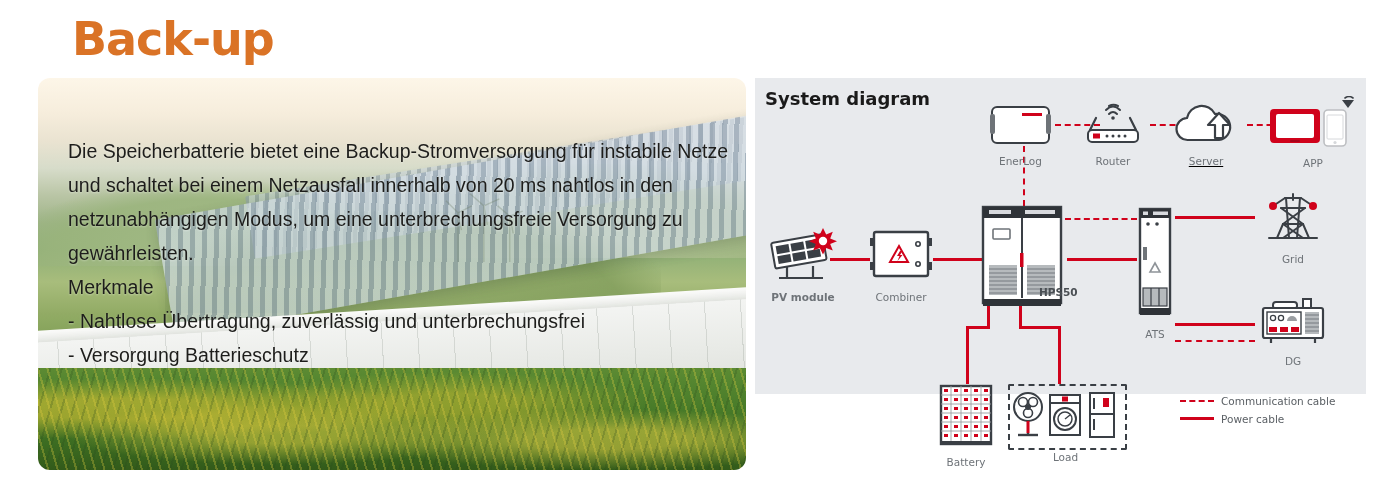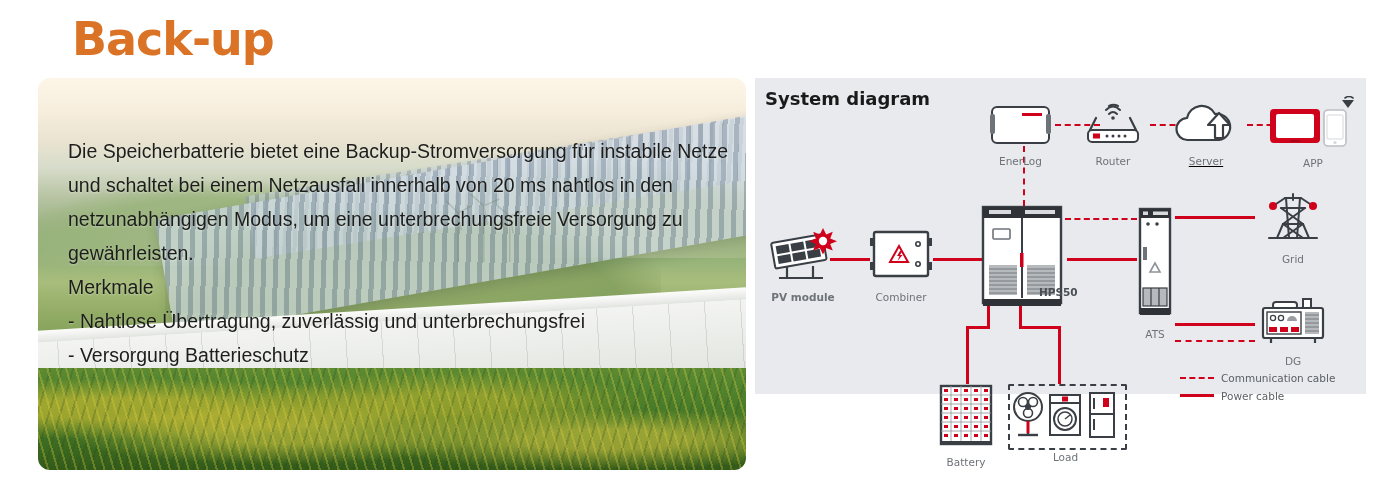--- a/index.html
+++ b/index.html
@@ -164,7 +164,7 @@
   }
 
   
-  .legend{position:absolute;left:425px;top:294px;}
+  .legend{position:absolute;left:425px;top:317px;}
   .legend-row{display:flex;align-items:center;margin-bottom:6px;}
   .legend-swatch{width:34px;height:10px;margin-right:7px;position:relative;flex:none;}
   .legend-swatch.dash:before{

